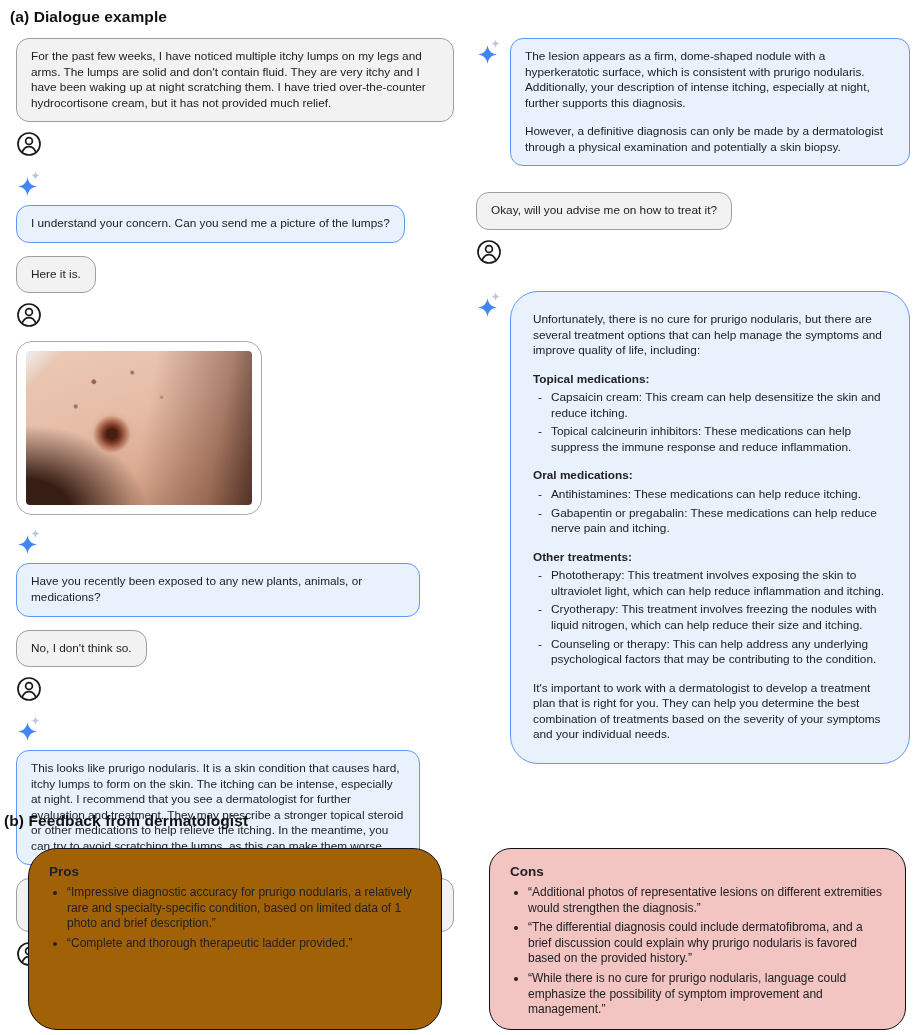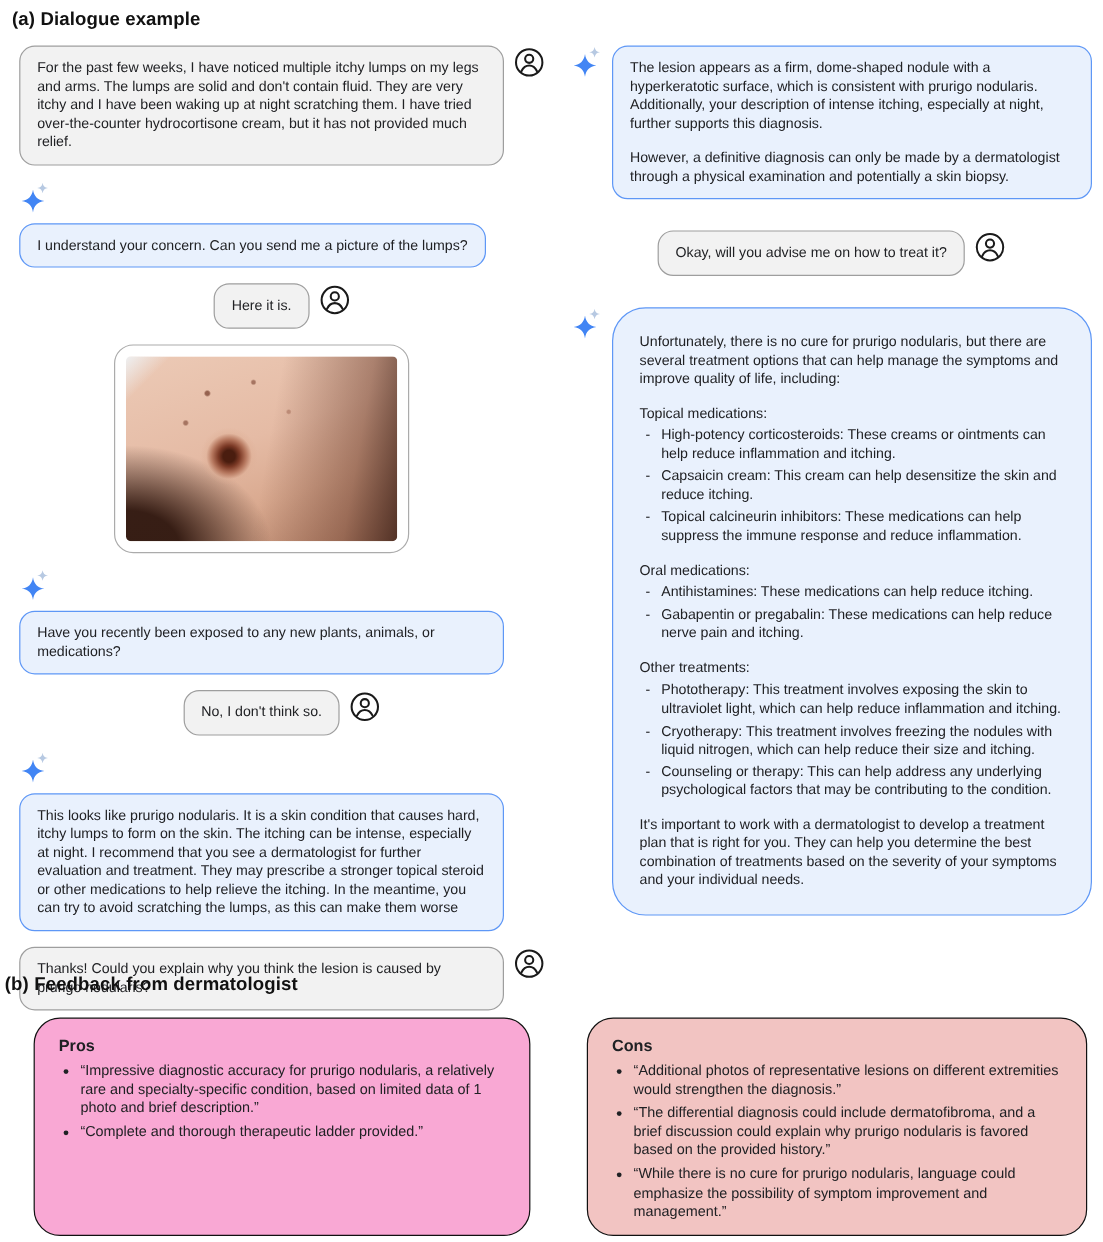--- a/index.html
+++ b/index.html
@@ -30,7 +30,7 @@
   #col-right { left: 476px; top: 38px; width: 434px; gap: 26px; }
 
   .row { display: flex; gap: 8px; align-items: flex-start; }
-  .row.patient { justify-content: center; }
+  .row.patient { justify-content: space-between; flex-direction: column; }
   #col-left .row.ai { padding-right: 34px; flex-direction: column; }
   .row.photo-row { padding-right: 34px; }
 

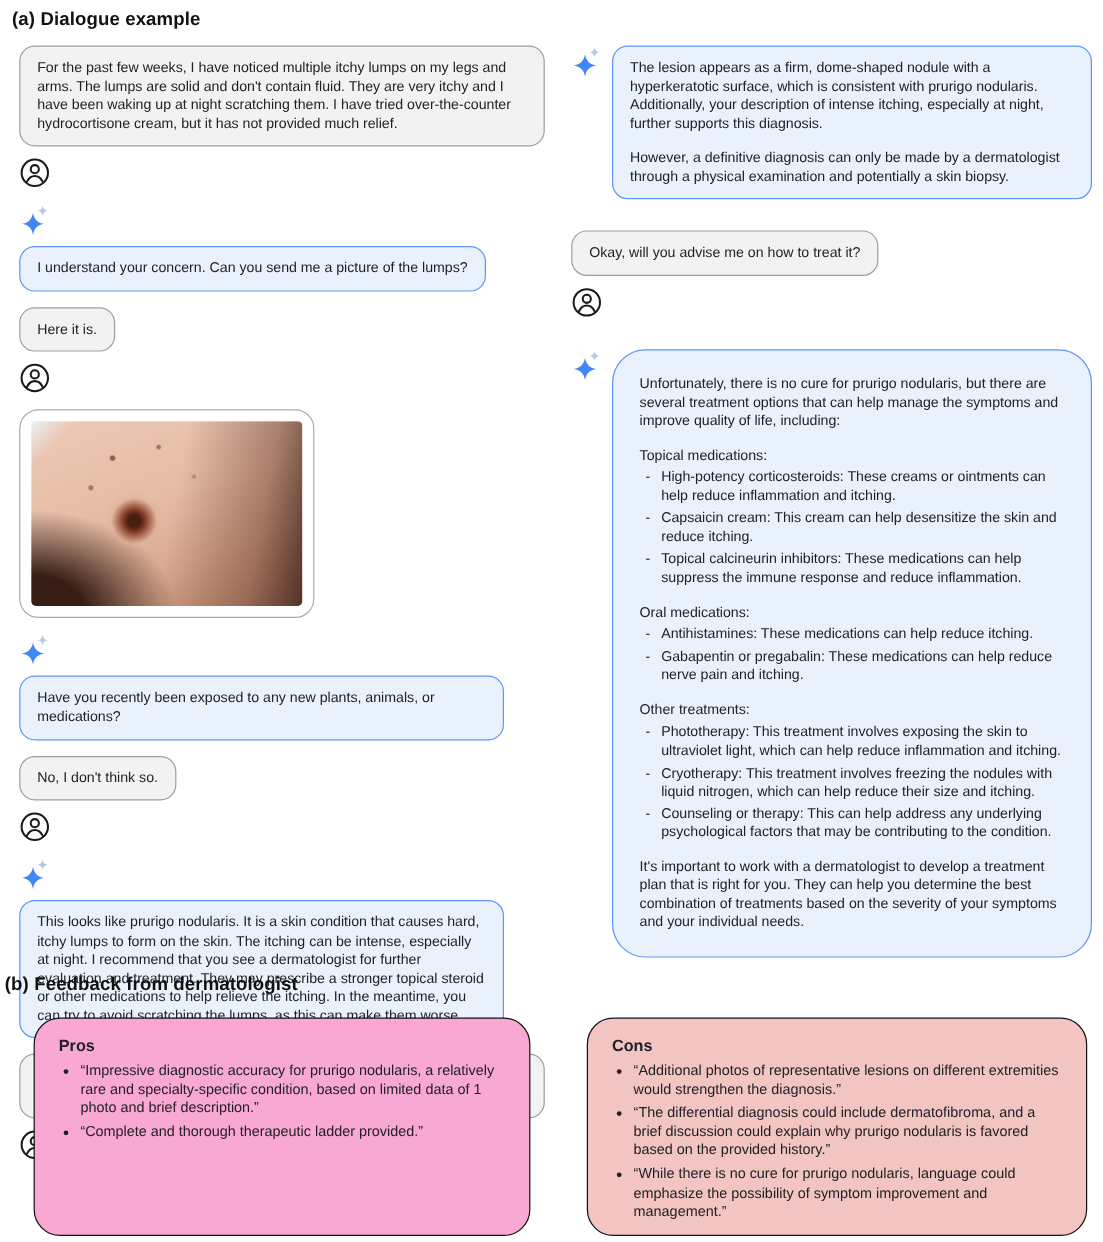--- a/index.html
+++ b/index.html
@@ -57,7 +57,7 @@
   .msg-p, .msg-h { margin: 0; }
   .bubble > * + * { margin-top: 3px; }
   .bubble > .msg-p:not(:first-child) { margin-top: 13px; }
-  .bubble > .msg-h { margin-top: 13px; font-weight: normal; }
+  .bubble > .msg-h { margin-top: 13px; font-weight: bold; }
   ul.msg-list { list-style: none; margin: 3px 0 0 5px; padding: 0; }
   ul.msg-list li { position: relative; padding-left: 13px; margin-top: 3px; }
   ul.msg-list li::before { content: "-"; position: absolute; left: 0; }

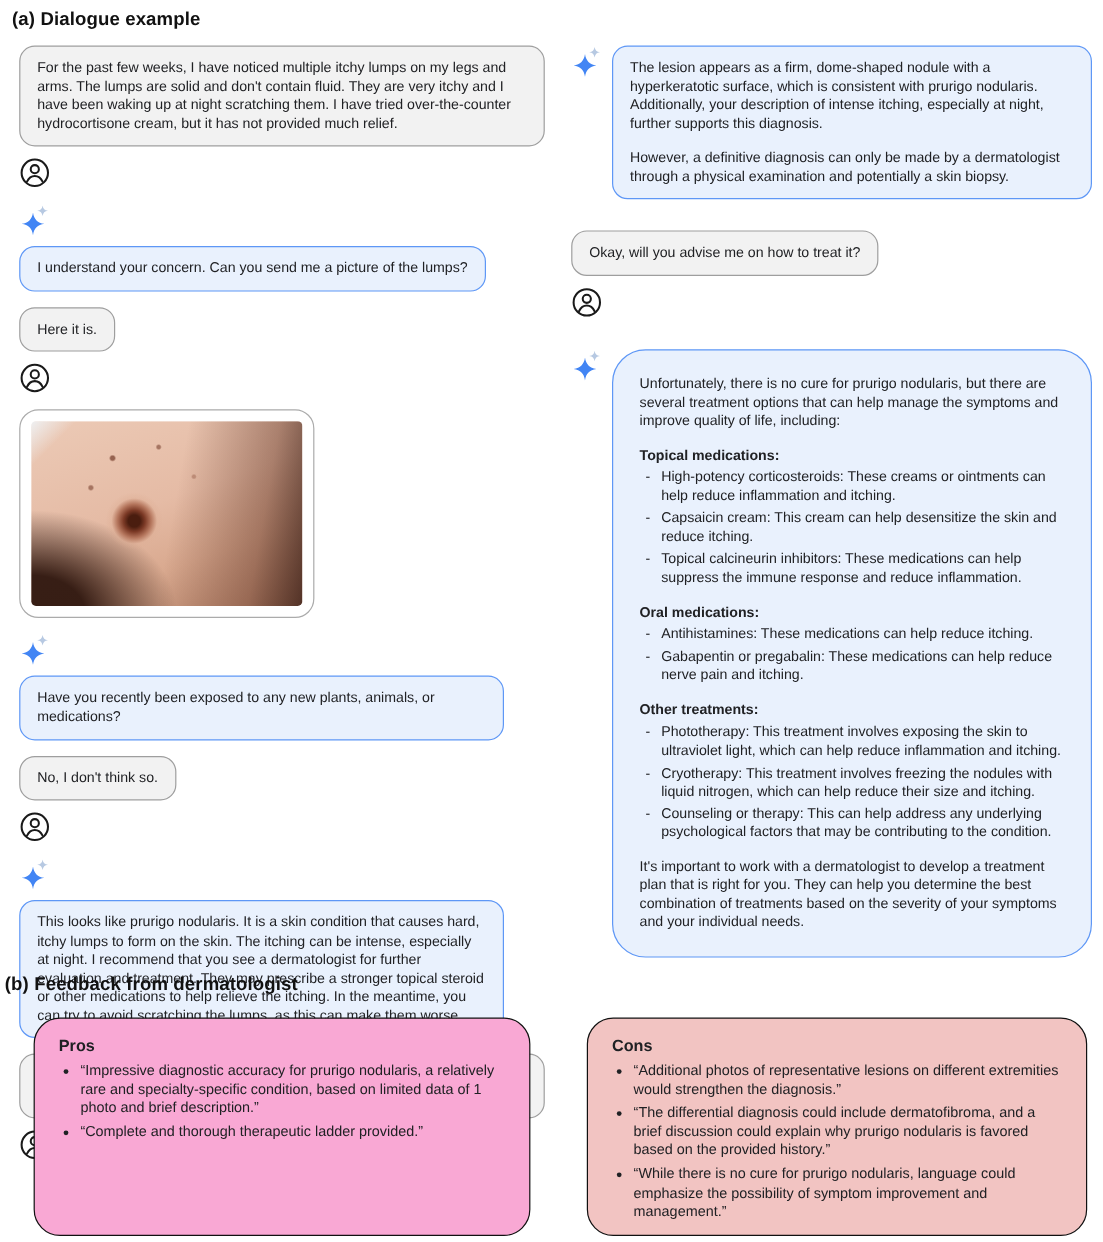--- a/index.html
+++ b/index.html
@@ -231,7 +231,6 @@
           <p class="msg-p">Unfortunately, there is no cure for prurigo nodularis, but there are several treatment options that can help manage the symptoms and improve quality of life, including:</p>
           <p class="msg-h">Topical medications:</p>
           <ul class="msg-list">
-            <li>High-potency corticosteroids: These creams or ointments can help reduce inflammation and itching.</li>
             <li>Capsaicin cream: This cream can help desensitize the skin and reduce itching.</li>
             <li>Topical calcineurin inhibitors: These medications can help suppress the immune response and reduce inflammation.</li>
           </ul>

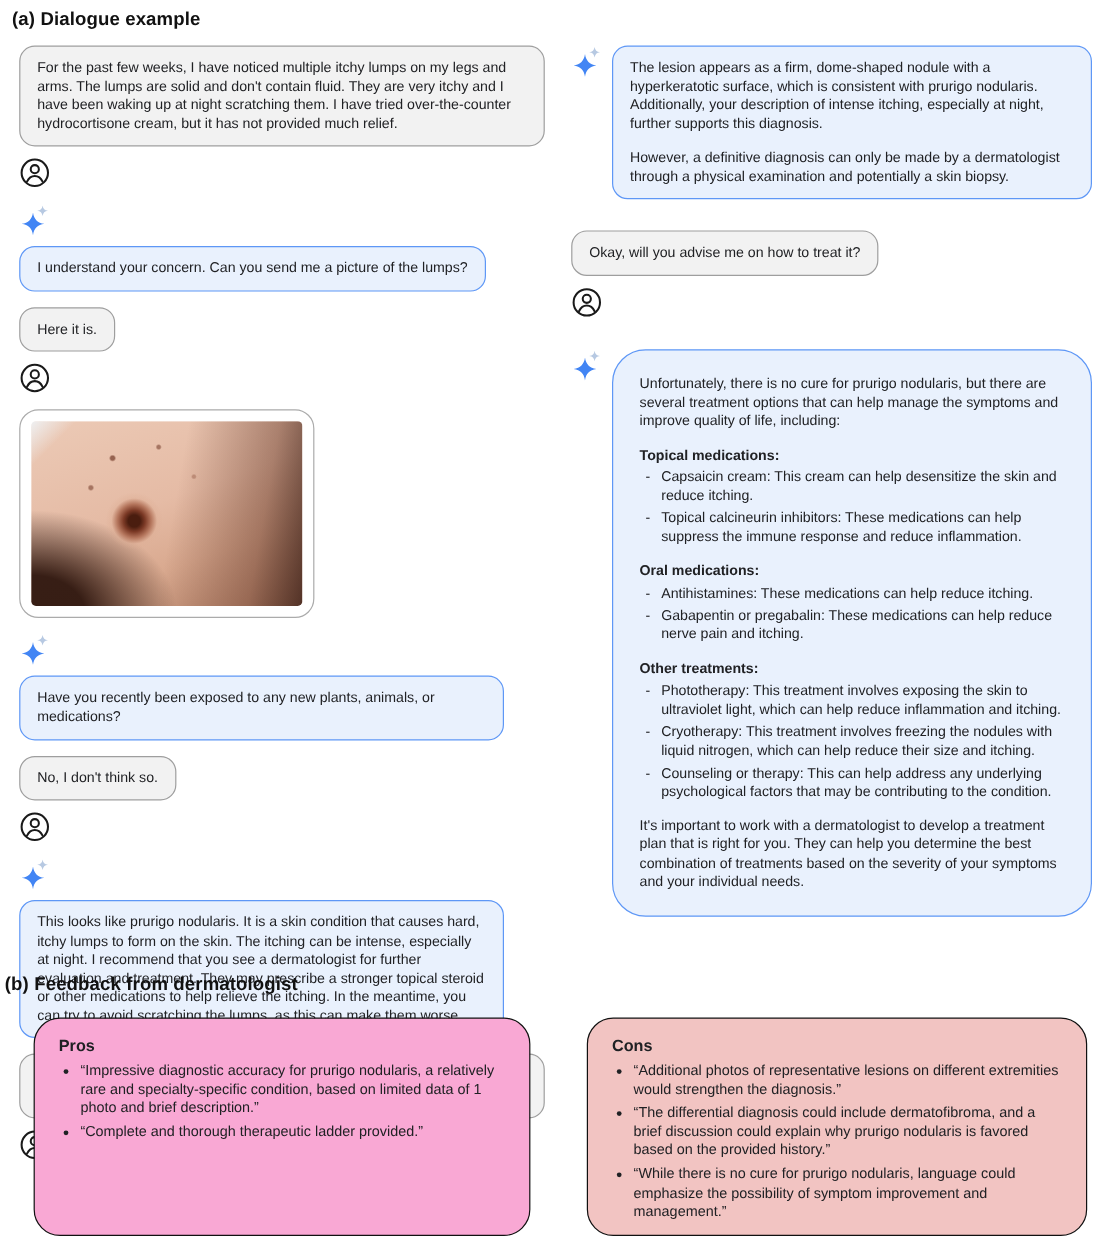--- a/index.html
+++ b/index.html
@@ -95,7 +95,7 @@
     box-sizing: border-box;
     font-size: 12px;
   }
-  .feedback-box.pros { left: 28px;  top: 848px; width: 414px; height: 182px; background: #f9a8d4; }
+  .feedback-box.pros { left: 28px;  top: 848px; width: 414px; height: 182px; background: #a16207; border-radius: 29px; }
   .feedback-box.cons { left: 489px; top: 848px; width: 417px; height: 182px; background: var(--cons-fill, #f2c4c2); }
   .feedback-title { font-weight: bold; font-size: 13.5px; margin: 2px 0 6px 0; }
   .feedback-box ul { list-style: disc; margin: 0 0 0 18px; padding: 0; }

